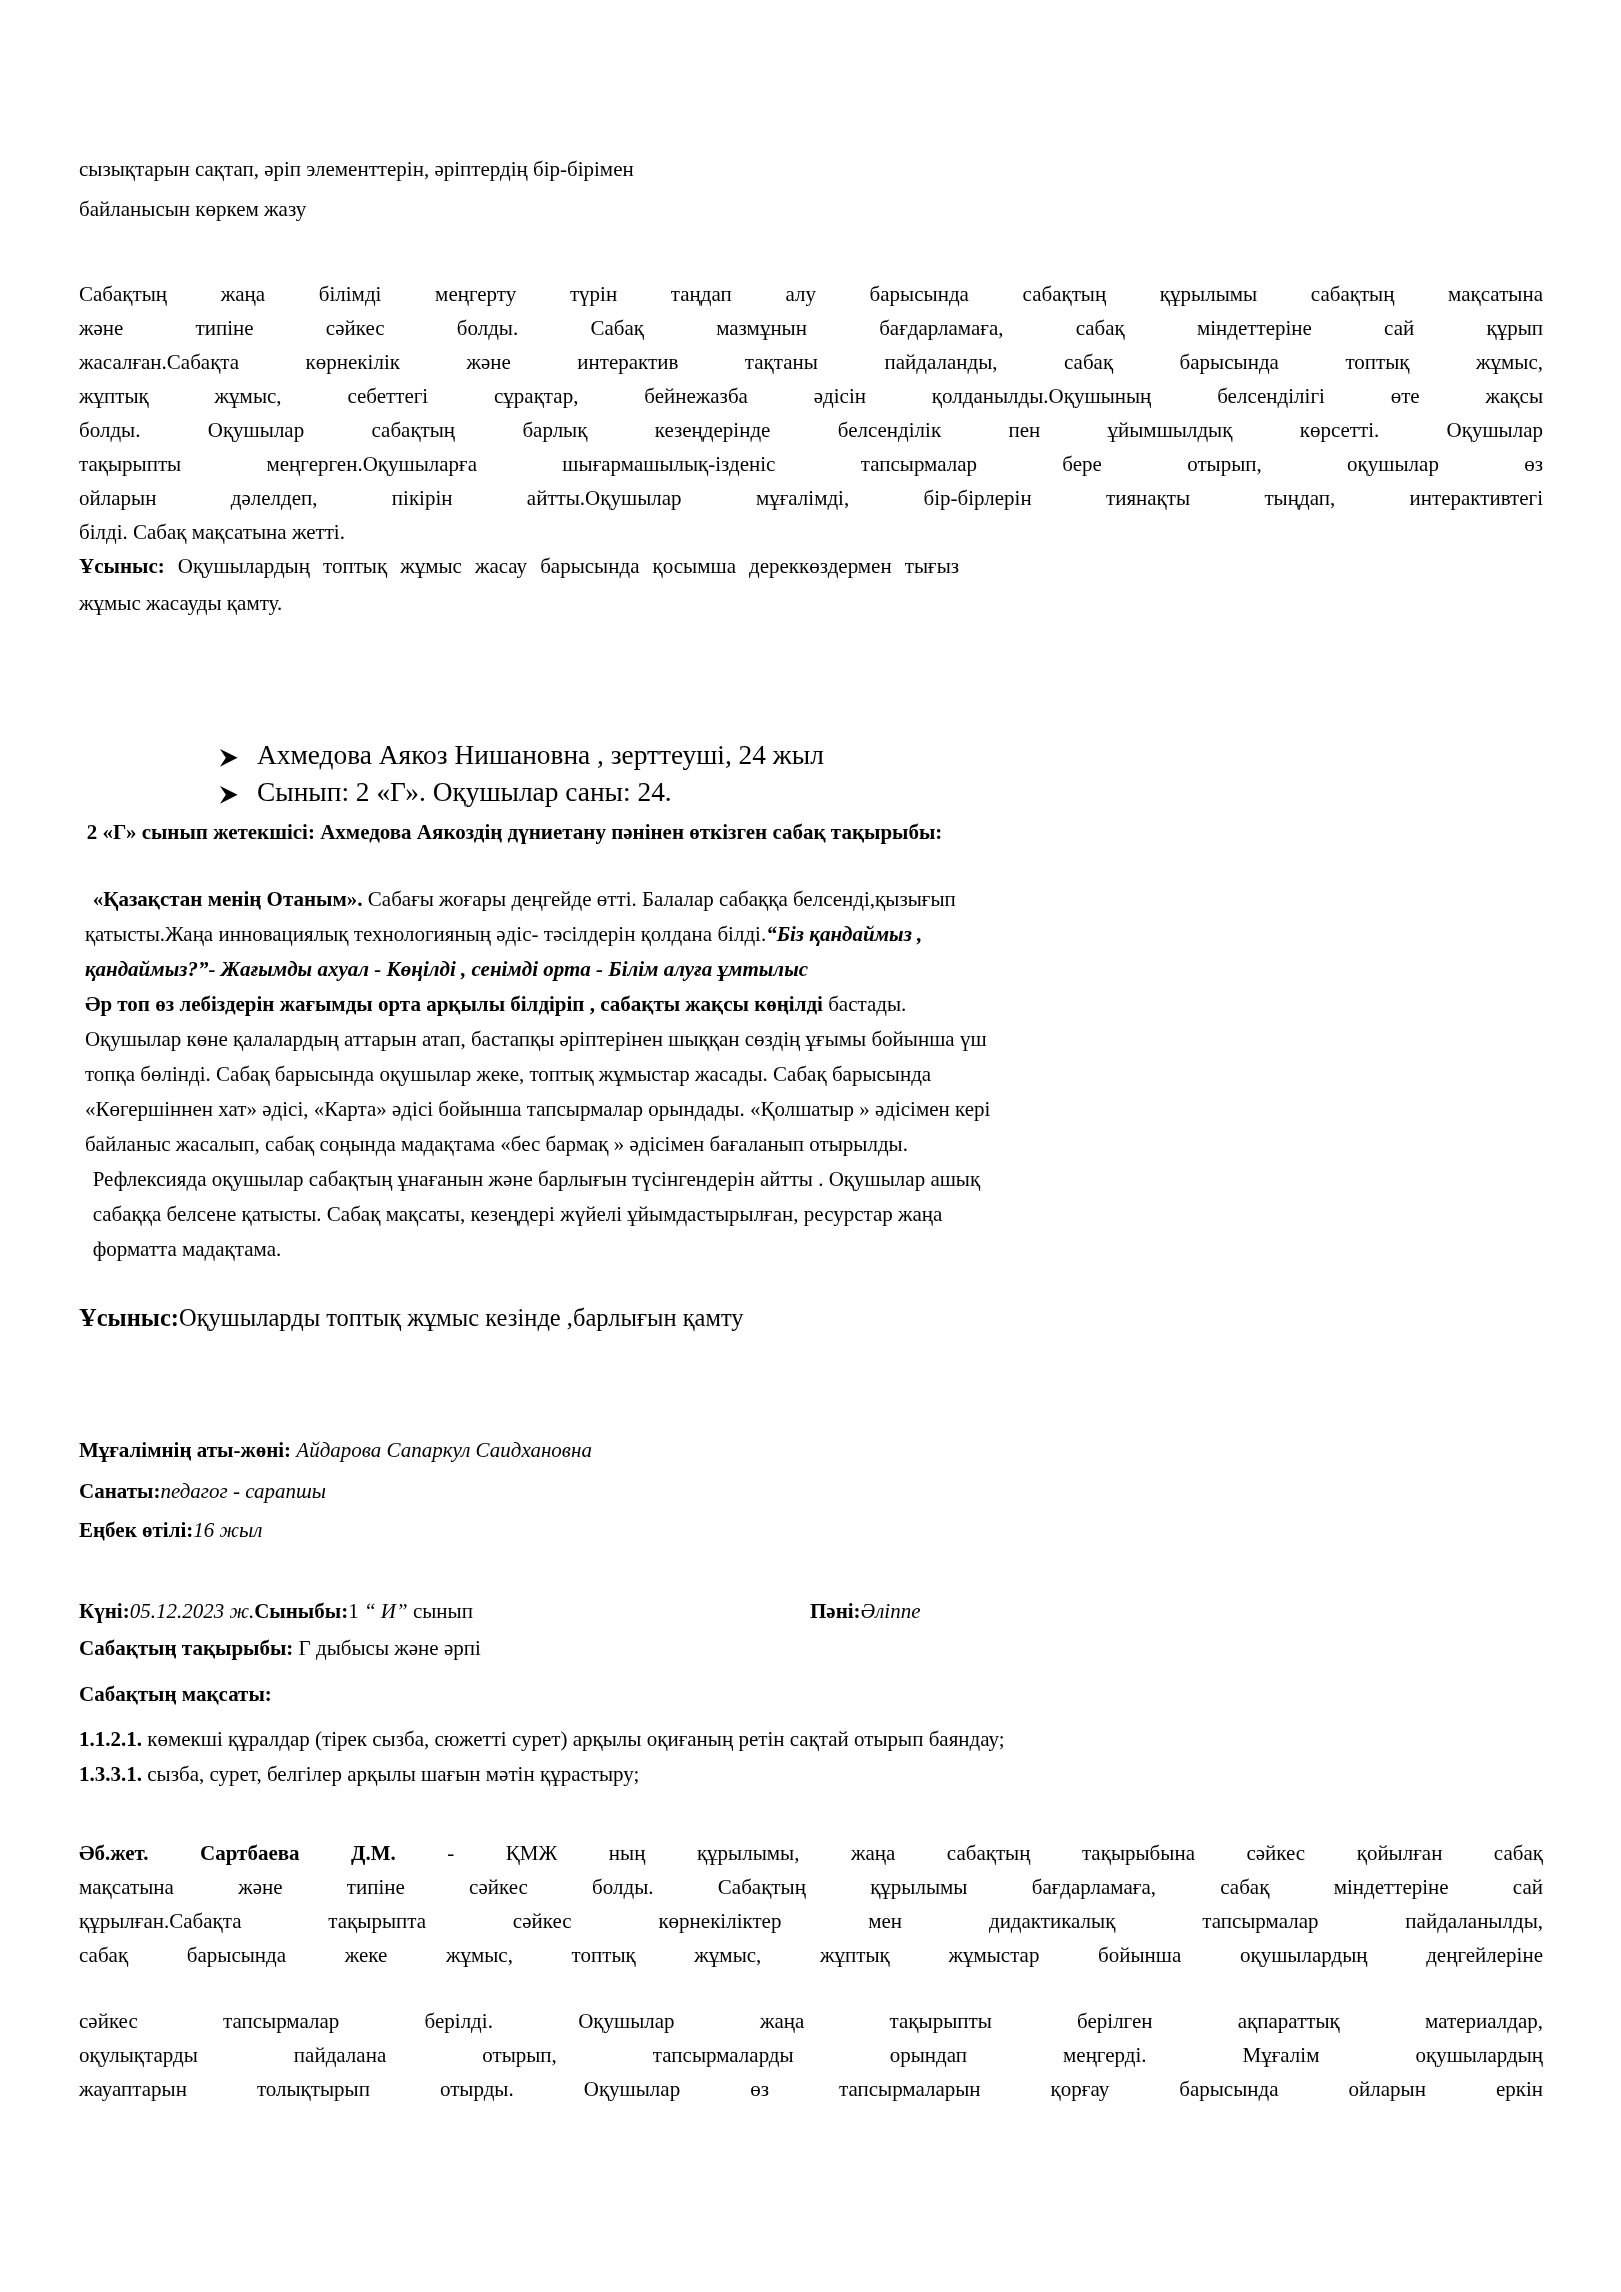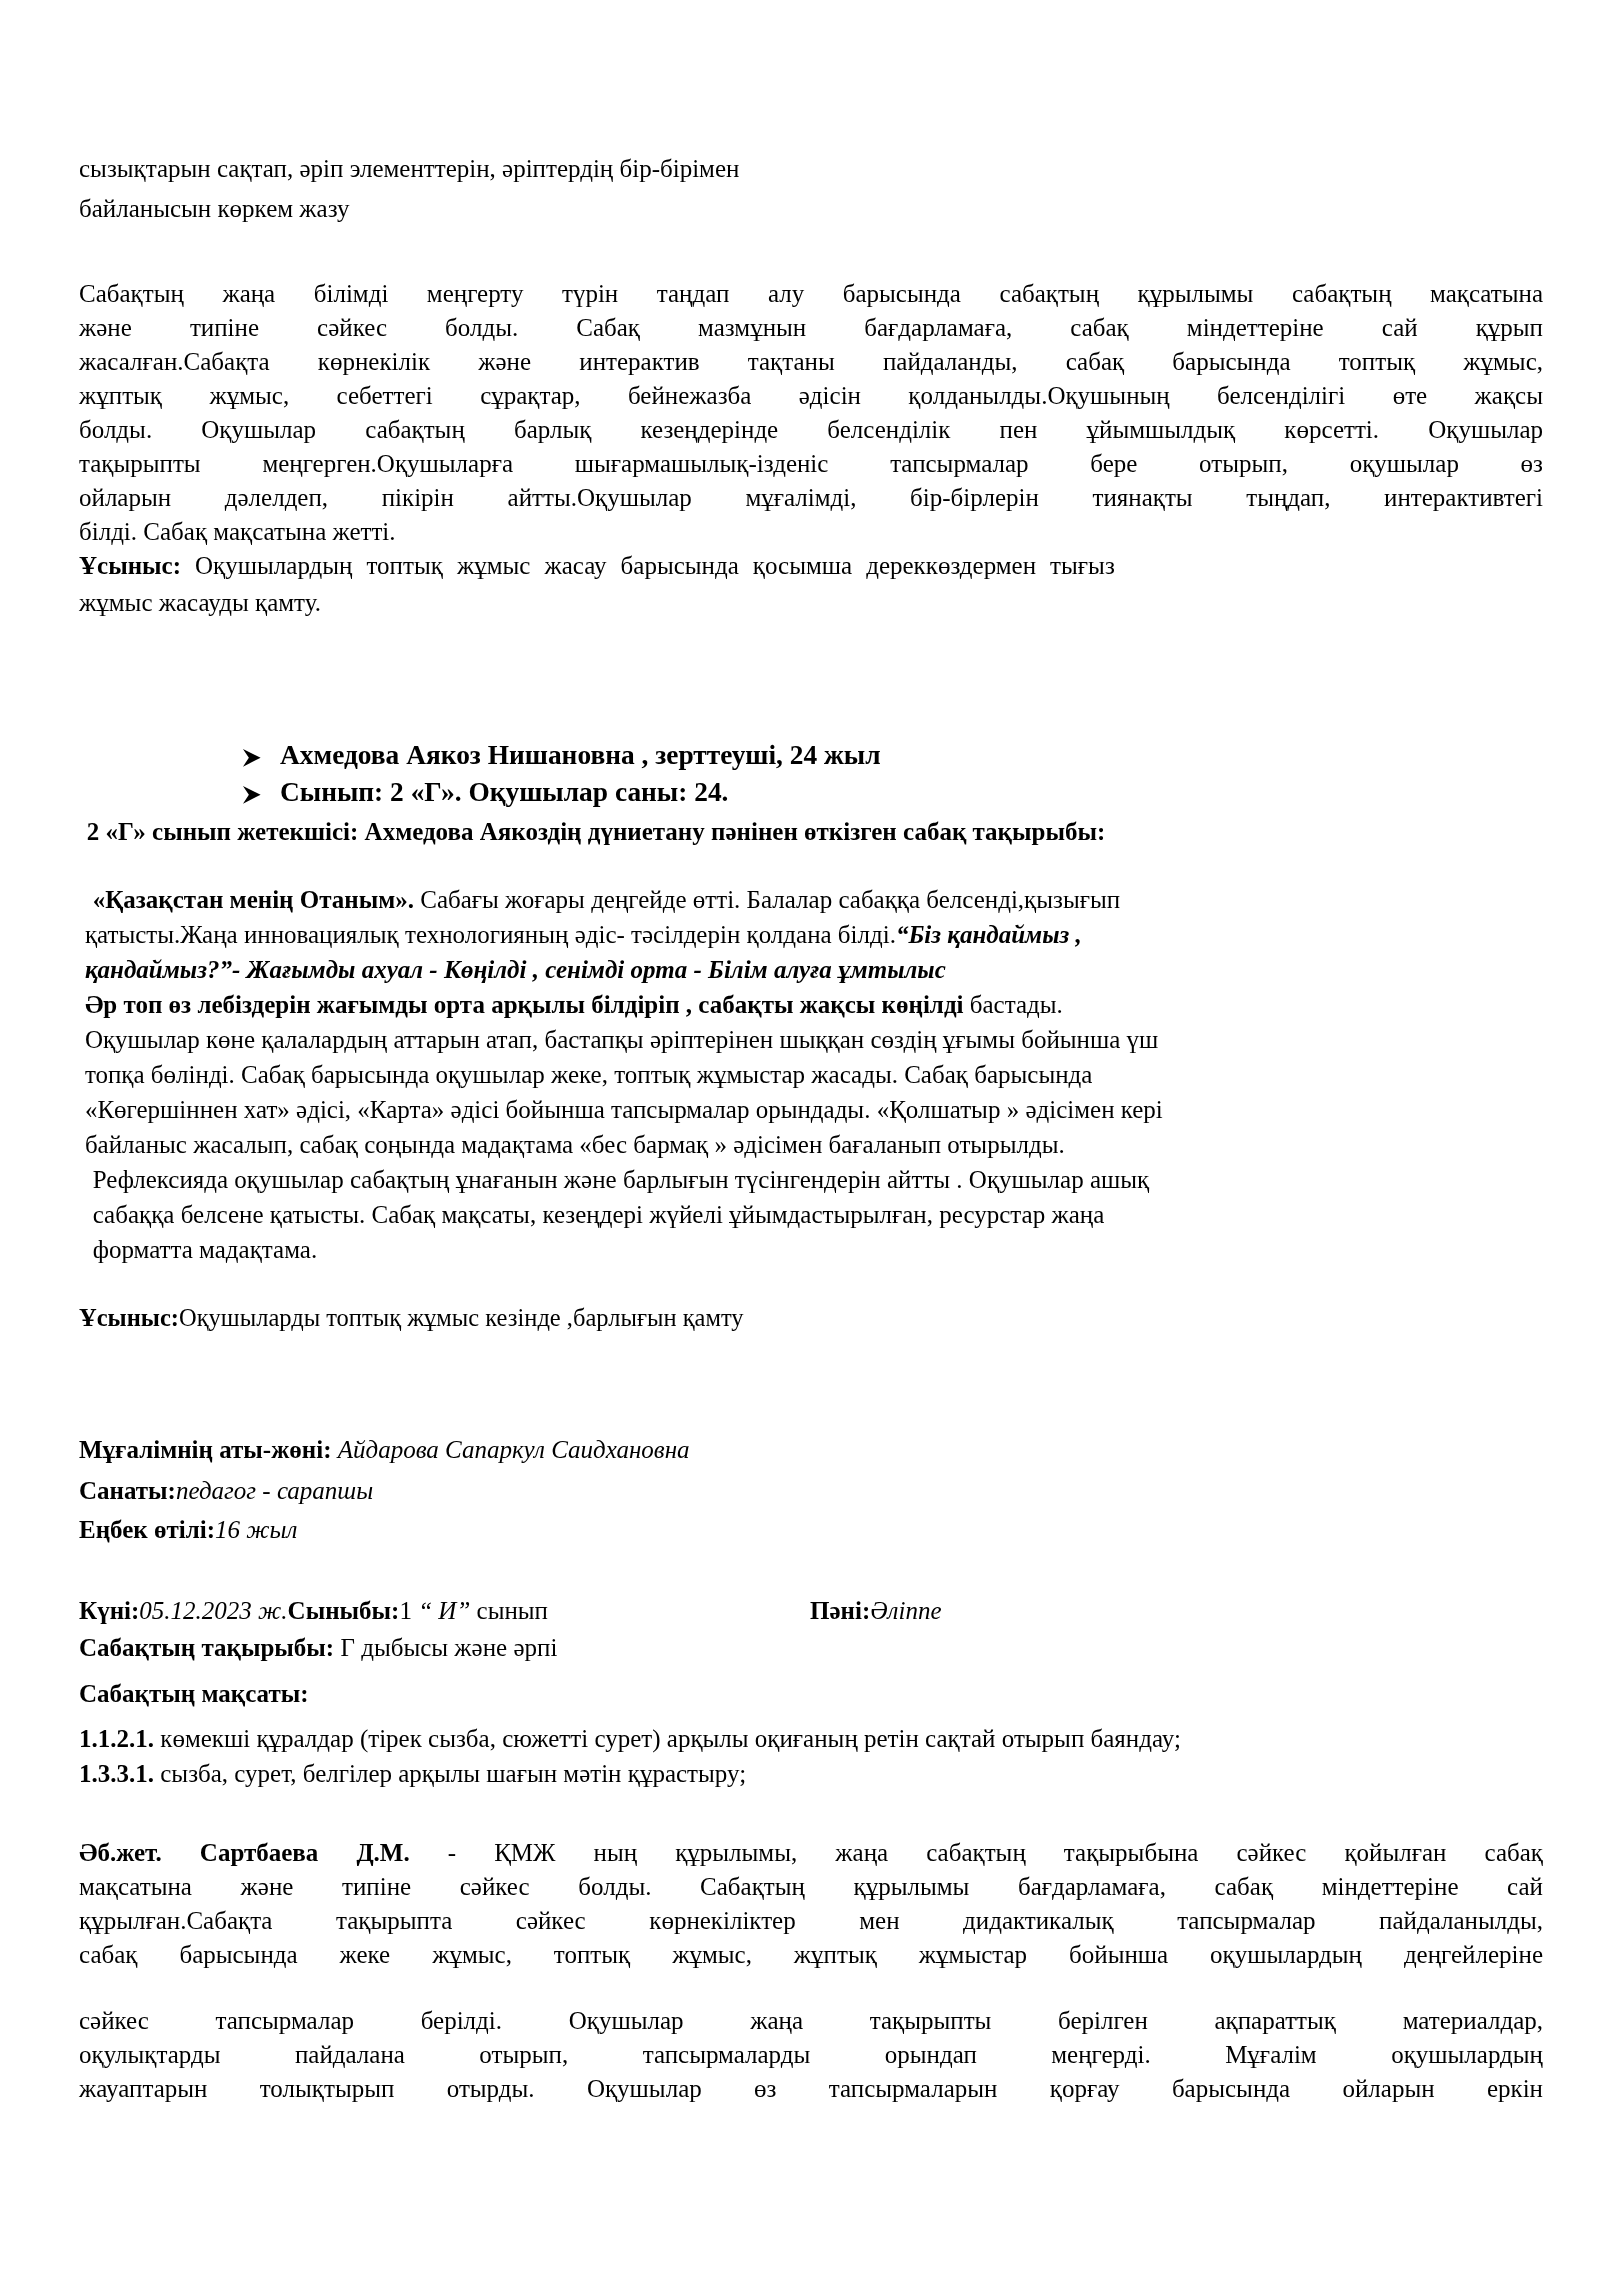--- a/index.html
+++ b/index.html
@@ -8,7 +8,7 @@
     font-family: "Liberation Serif", serif; color: #000000;
   }
   .page { position: absolute; left: 79px; top: 0; width: 1473px; }
-  .t { font-size: 25px; line-height: 34px; }
+  .t { font-size: 21px; line-height: 34px; }
   .just { text-align: justify; text-align-last: left; }
   .line { display: block; white-space: nowrap; }
   .b { font-weight: bold; }

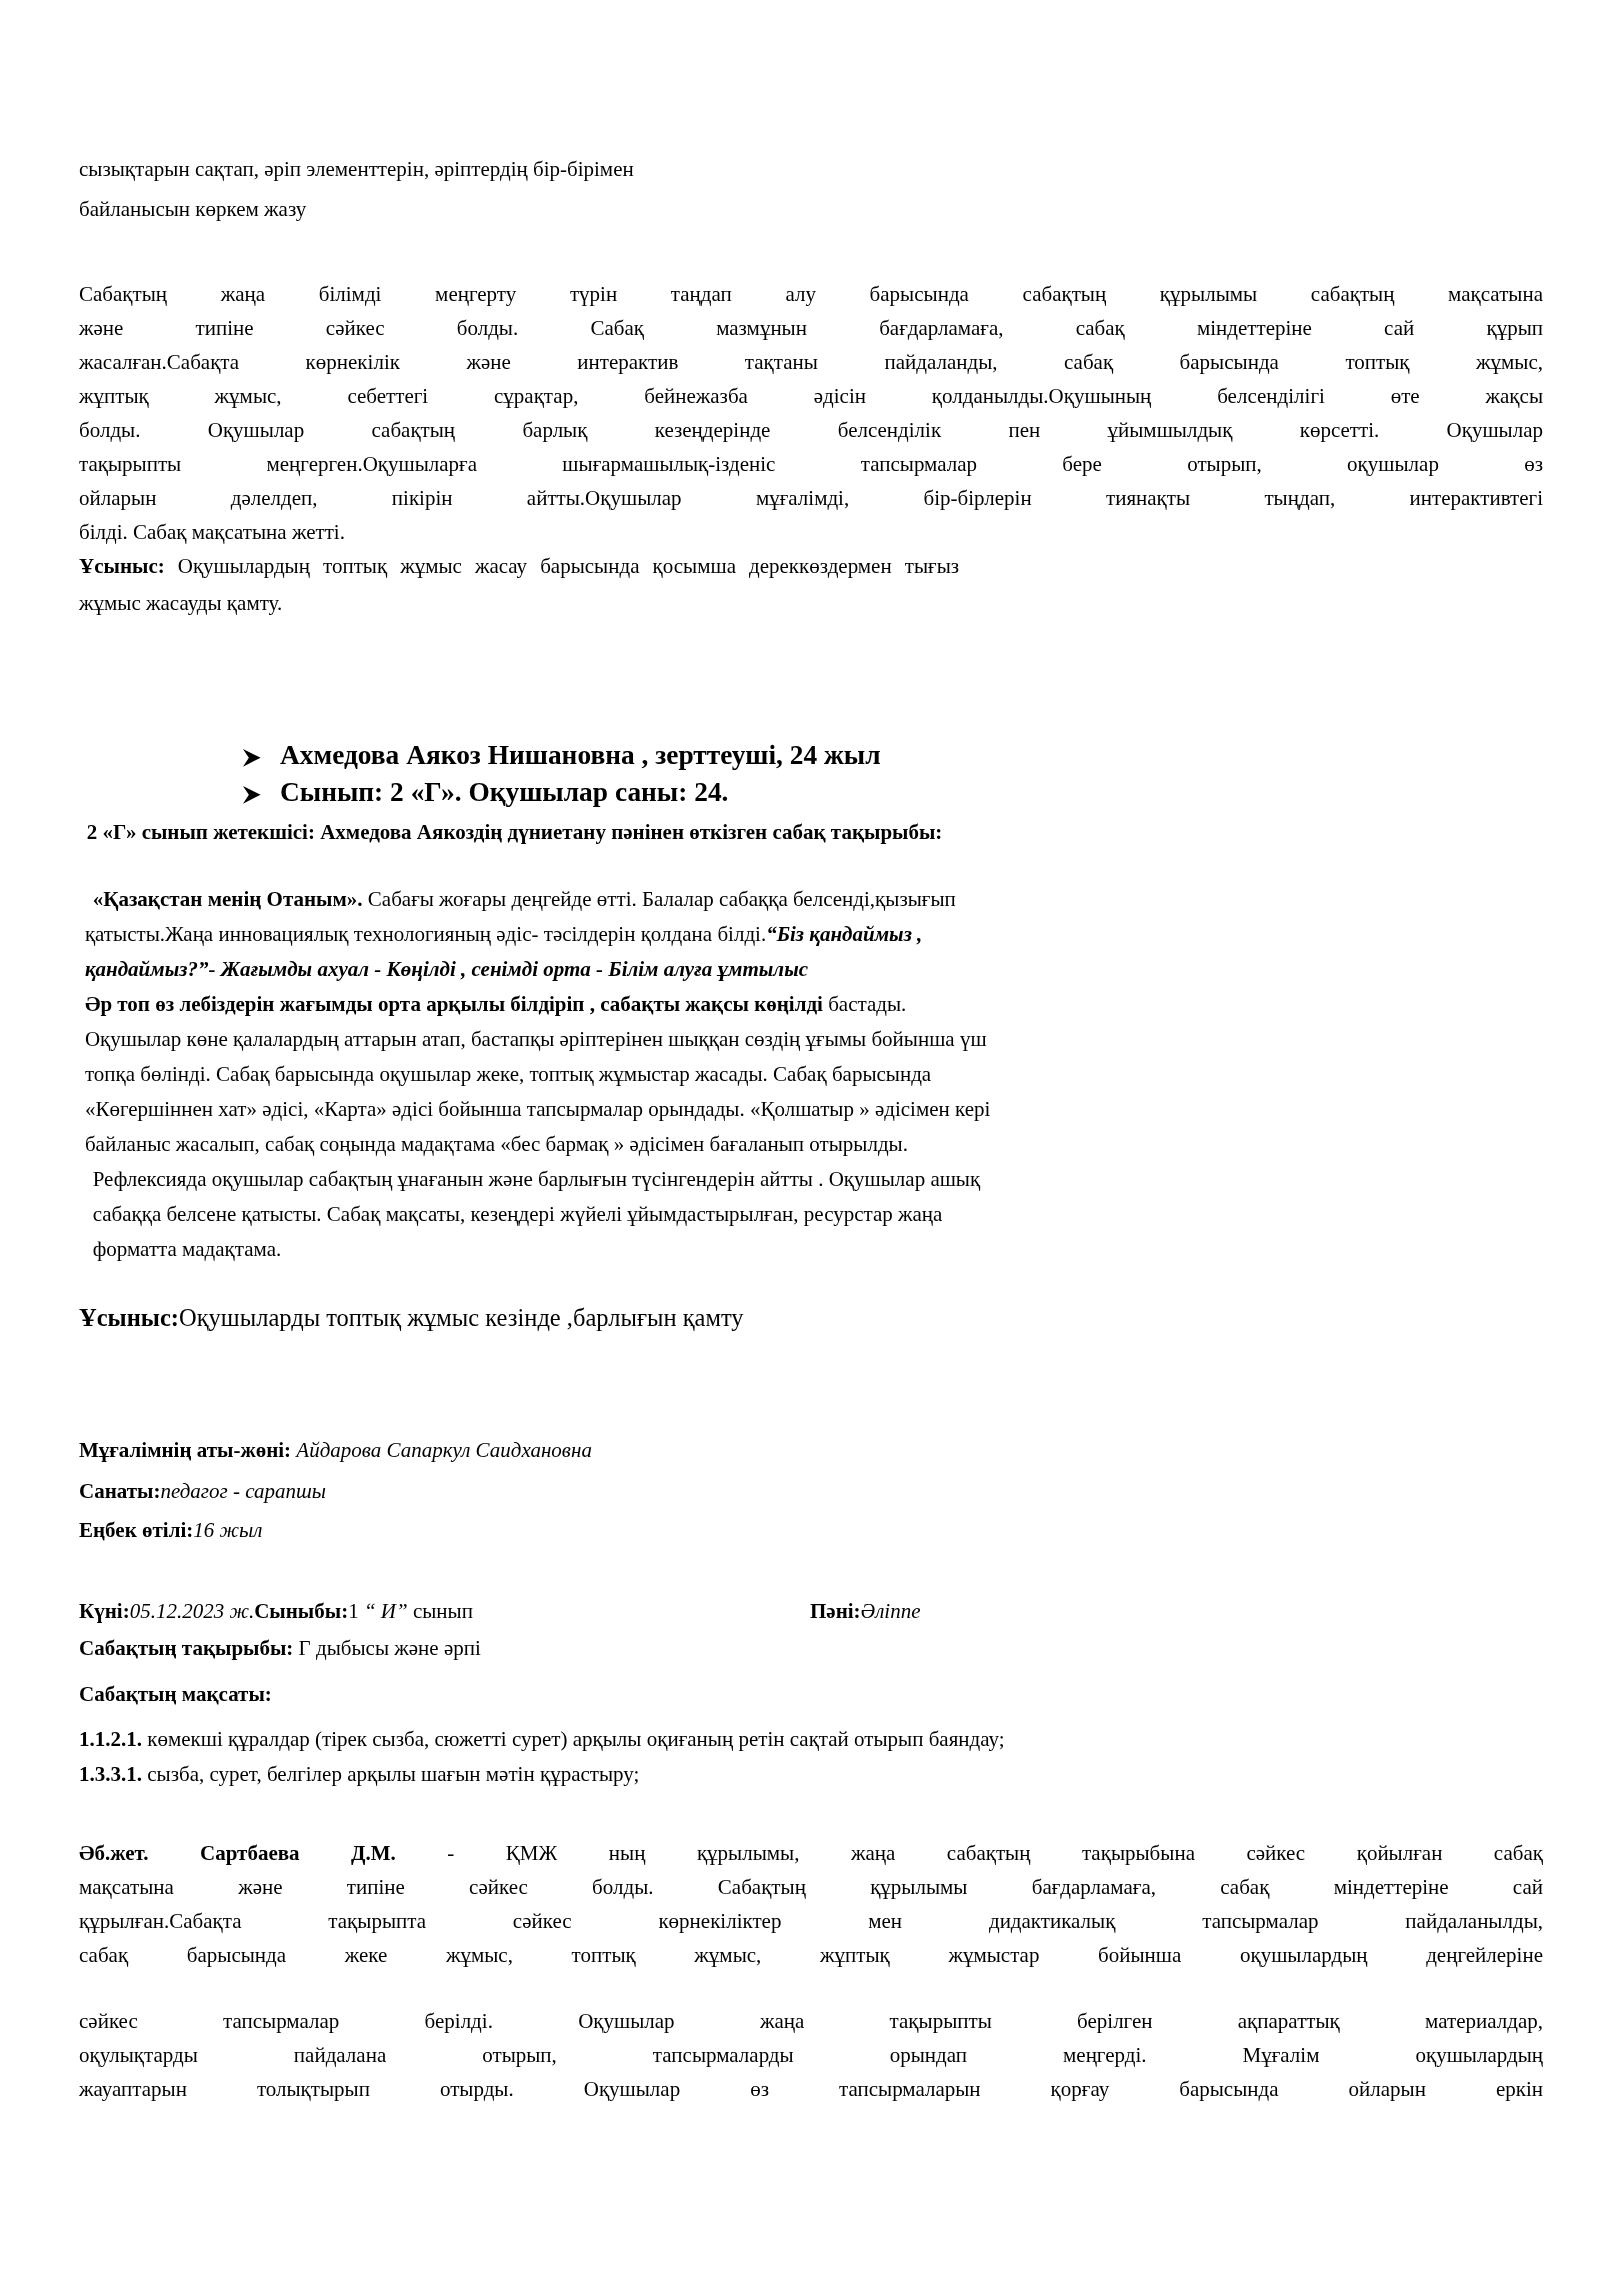--- a/index.html
+++ b/index.html
@@ -14,7 +14,7 @@
   .b { font-weight: bold; }
   .i { font-style: italic; }
   .blk { position: absolute; left: 0; }
-  .bullet-row { position: absolute; left: 162px; white-space: nowrap; font-weight: bold; font-size: 27.4px; }
+  .bullet-row { position: absolute; left: 139px; white-space: nowrap; font-weight: normal; font-size: 27.4px; }
   .arrow { display: inline-block; width: 39px; vertical-align: middle; }
   .arrow svg { display: block; }
 </style>

